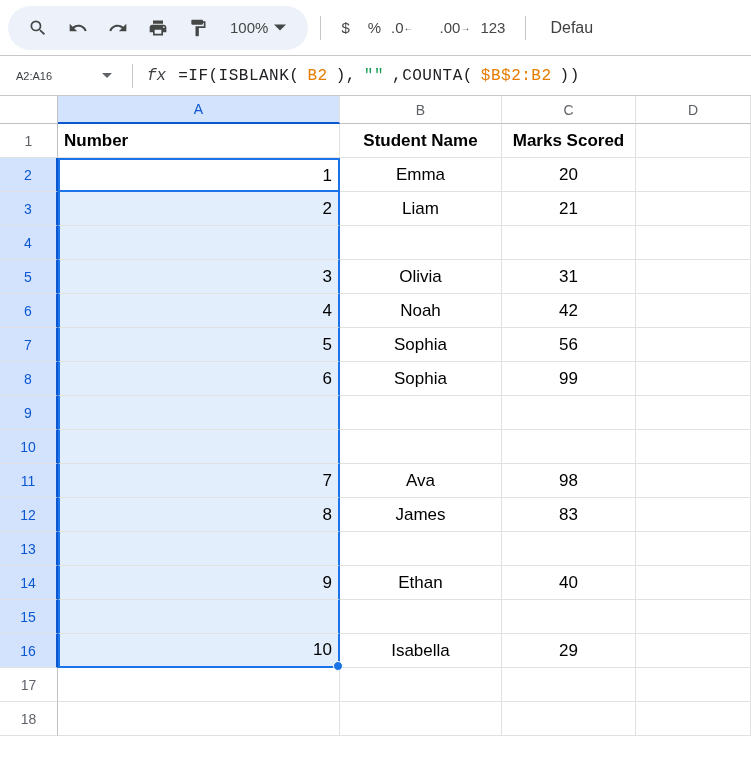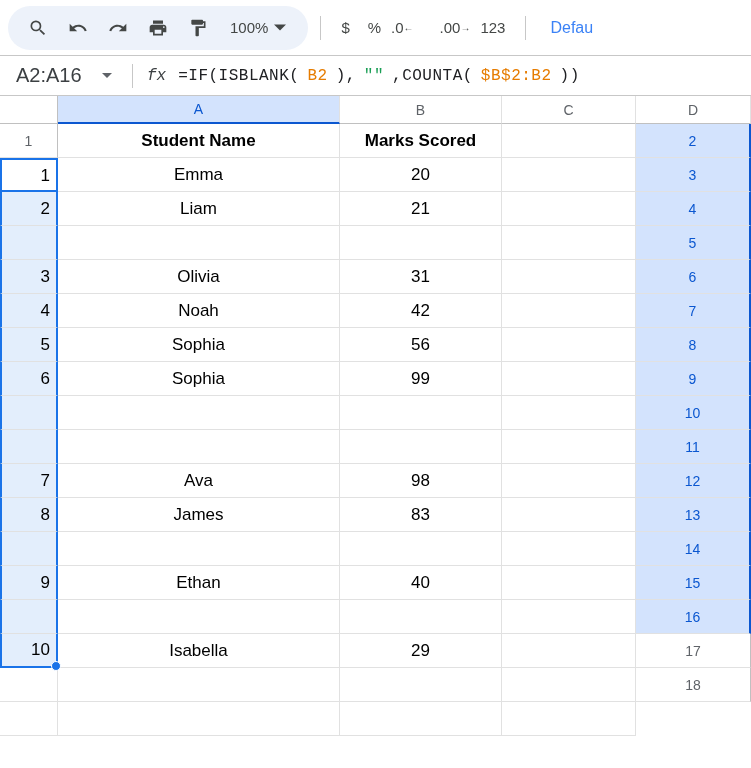--- a/index.html
+++ b/index.html
@@ -61,7 +61,7 @@
     padding: 0 8px;
   }
   .font-name {
-    color: #3b82f6;
+    color: #404040;
     font-size: 16px;
     padding: 0 12px;
   }

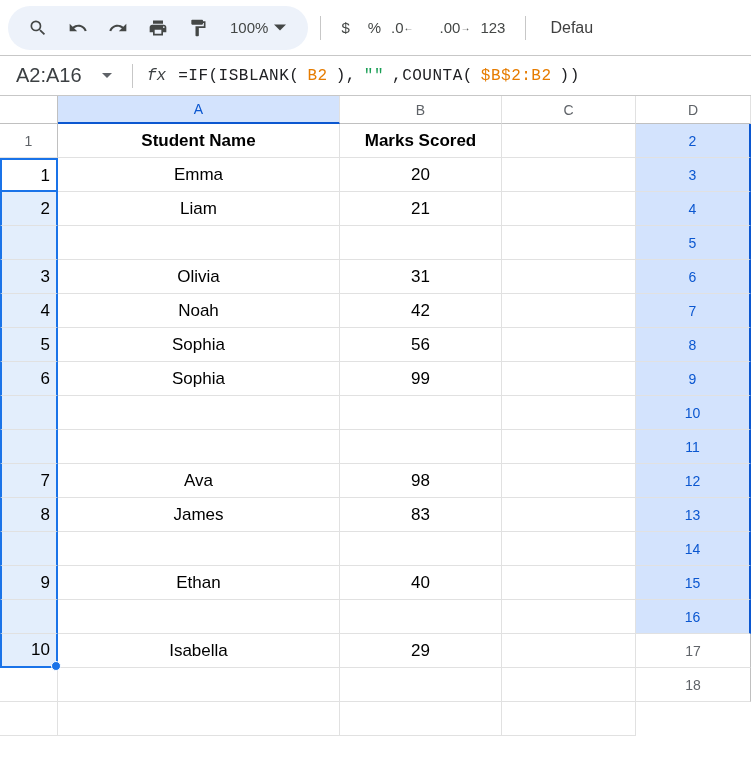--- a/index.html
+++ b/index.html
@@ -80,7 +80,7 @@
     width: 110px;
     height: 28px;
     padding: 0 6px 0 8px;
-    font-size: 20px;
+    font-size: 11px;
     color: #3c4043;
   }
   .name-box svg { width: 10px; height: 10px; fill: #5f6368; }

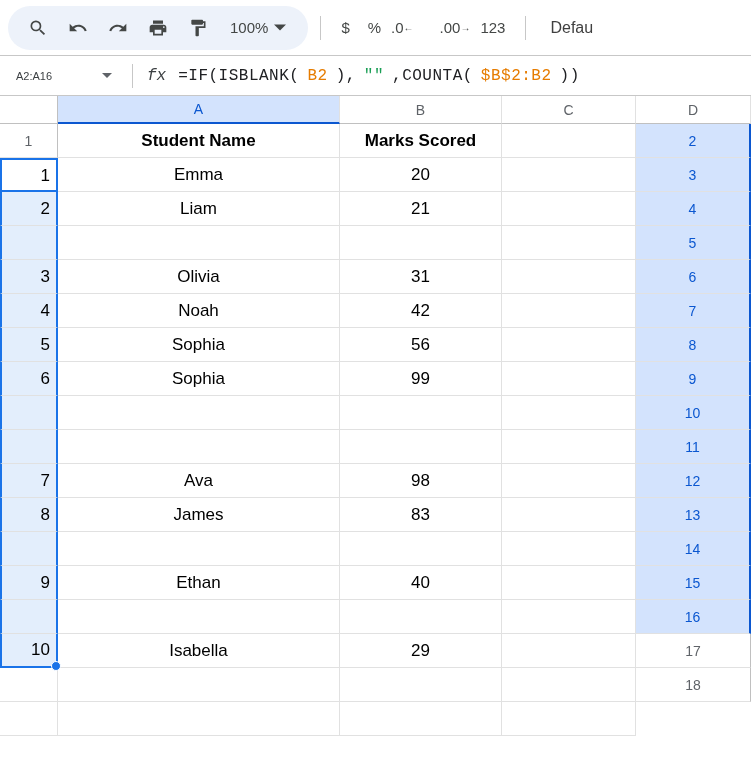--- a/index.html
+++ b/index.html
@@ -236,6 +236,7 @@
     <div class="col-head">C</div>
     <div class="col-head">D</div>
     <div class="row-head">1</div>
+    <div class="cell header">Number</div>
     <div class="cell header center">Student Name</div>
     <div class="cell header center">Marks Scored</div>
     <div class="cell header"></div>

